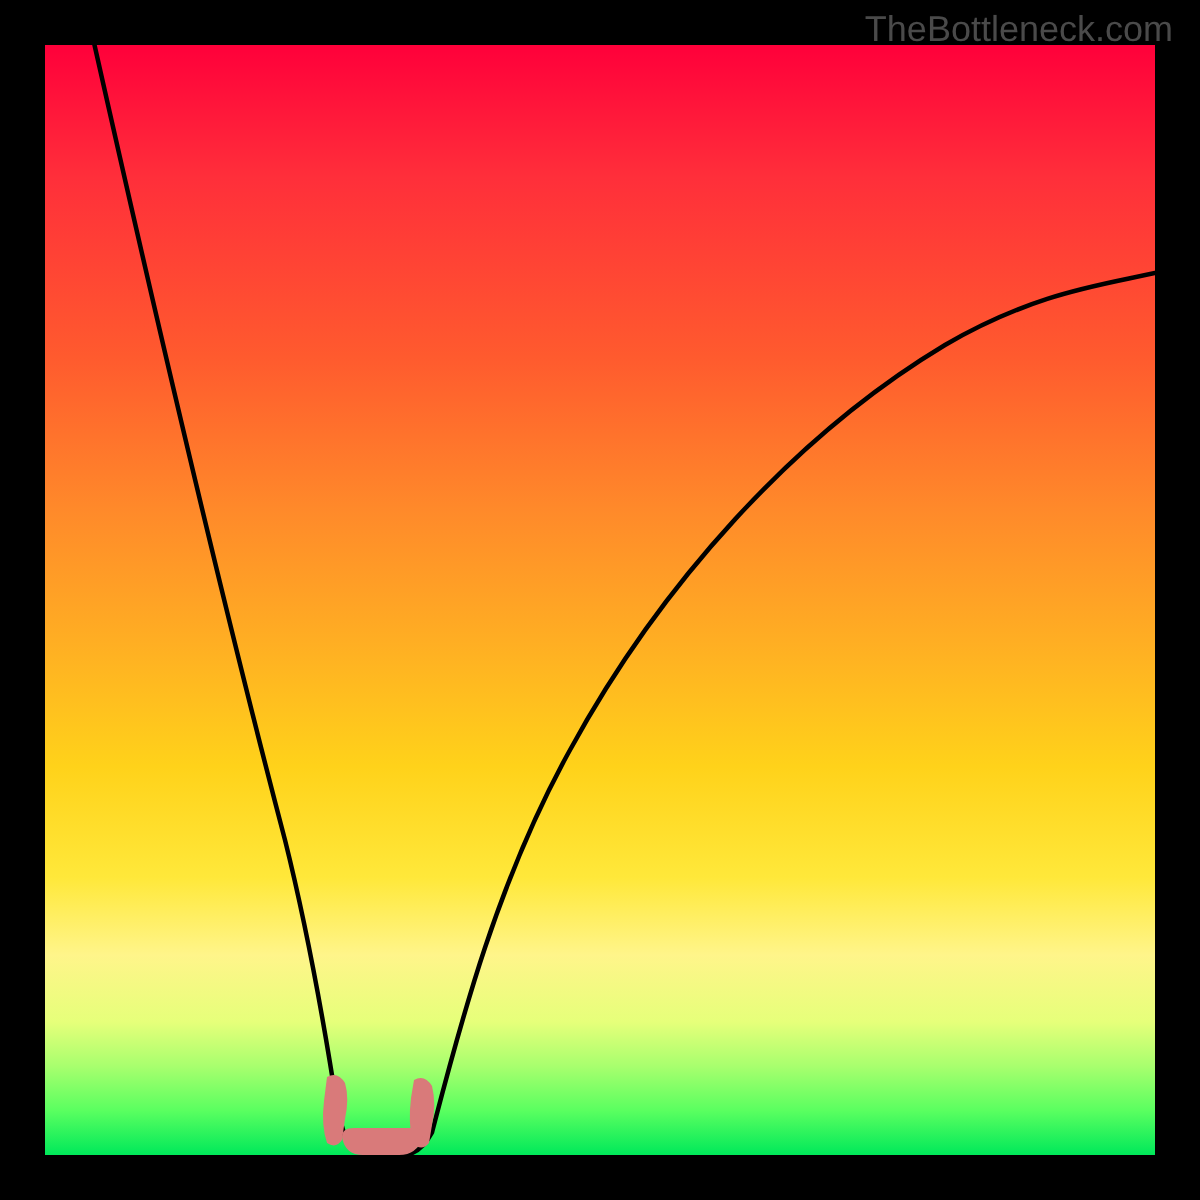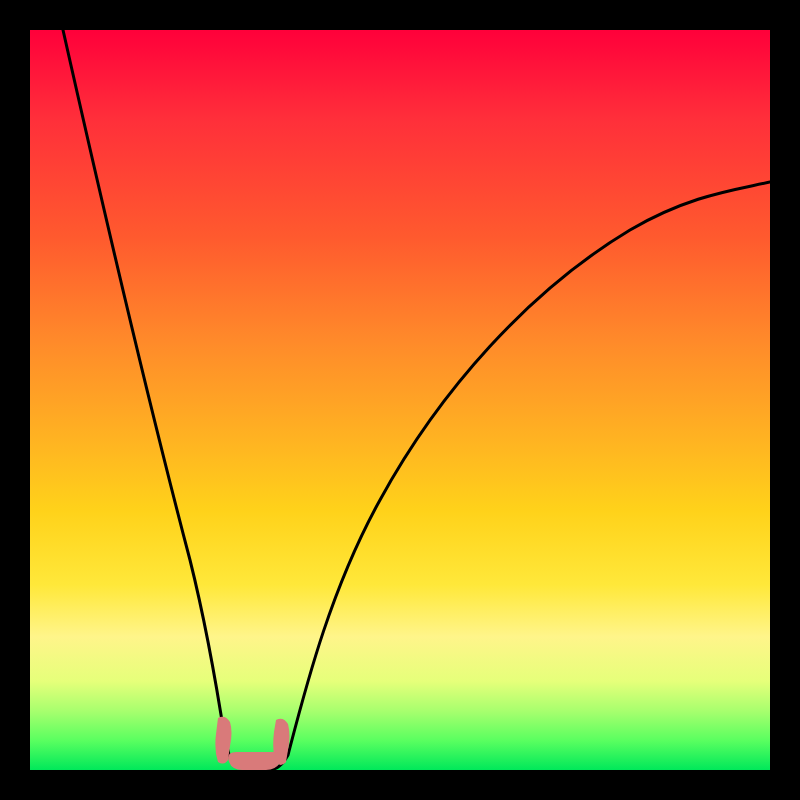--- a/index.html
+++ b/index.html
@@ -53,6 +53,7 @@
 <body>
 
 <div class="frame">
+  <div class="watermark">TheBottleneck.com</div>
   <div class="plot-area">
     <svg class="curve" viewBox="0 0 740 740">
 

